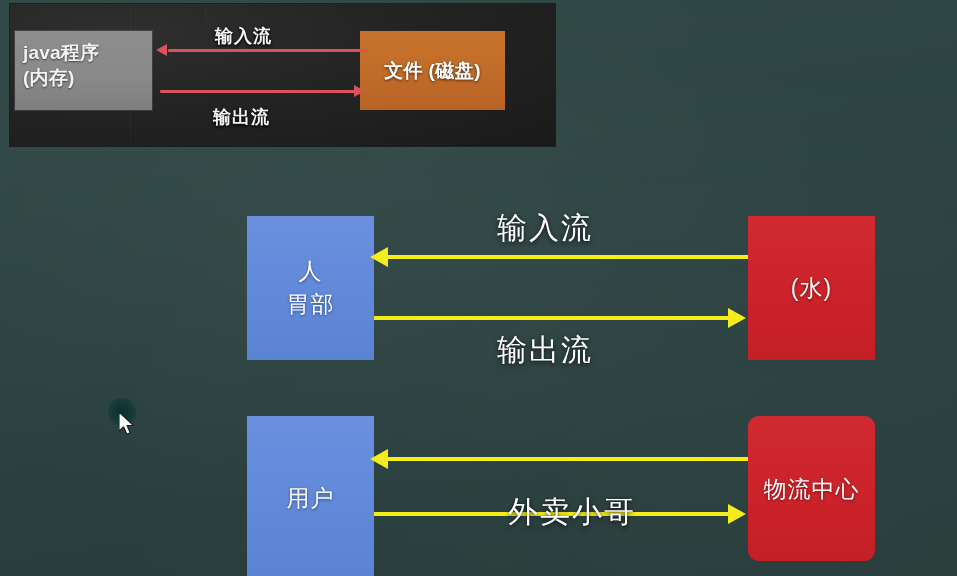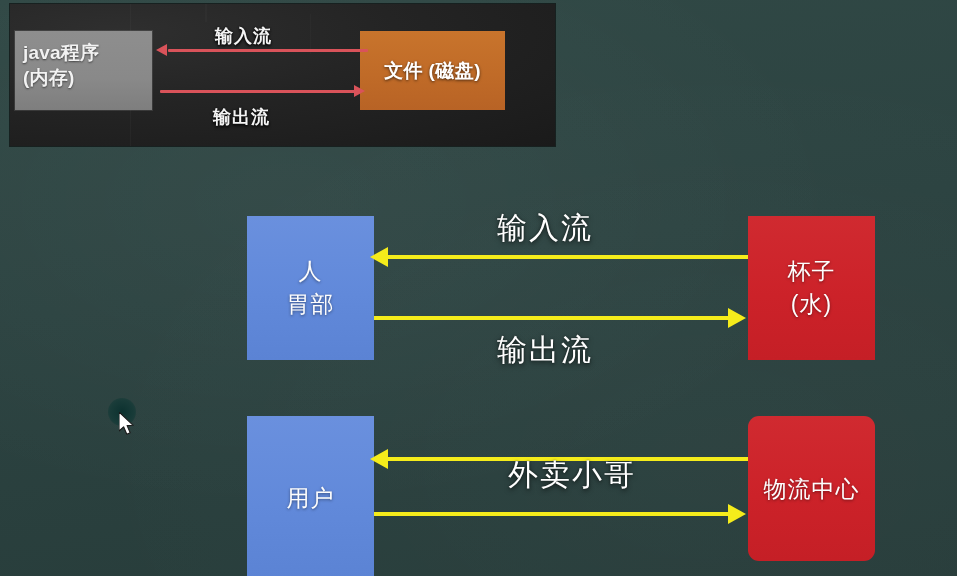--- a/index.html
+++ b/index.html
@@ -220,7 +220,6 @@
 
   <div class="red-box" style="left:748px; top:216px; height:144px;">
     <div class="box-label">
-      <div>杯子</div>
       <div>(水)</div>
     </div>
   </div>

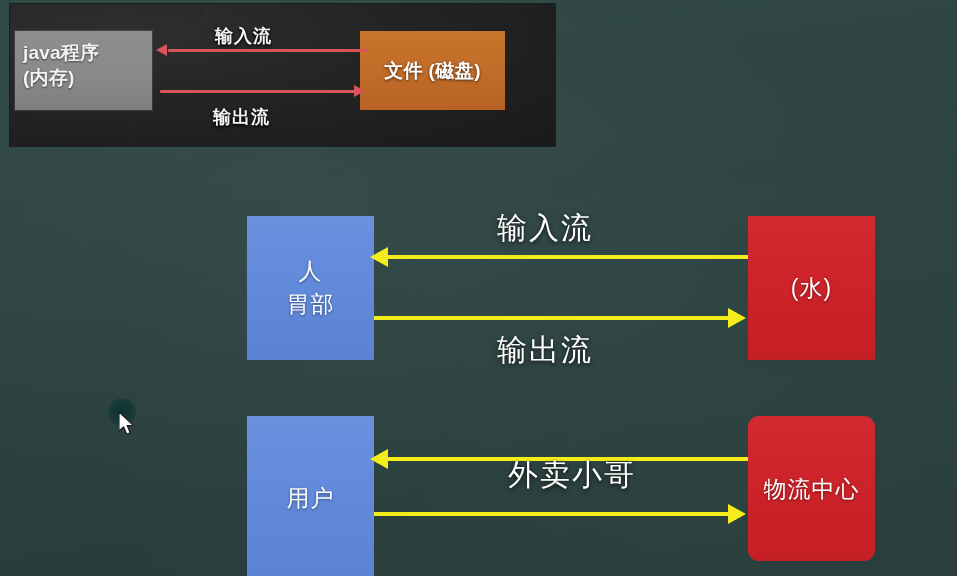--- a/index.html
+++ b/index.html
@@ -250,7 +250,7 @@
   <div class="y-line" style="left:374px; top:512px; width:356px;"></div>
   <div class="y-head right" style="left:728px; top:504px;"></div>
 
-  <div class="flow-label" style="left:508px; top:455px;">外卖小哥</div>
+  <div class="flow-label" style="left:508px; top:492px;">外卖小哥</div>
 
   <div id="cursor-halo"></div>
   <svg id="cursor" width="18" height="26" viewBox="0 0 18 26">

